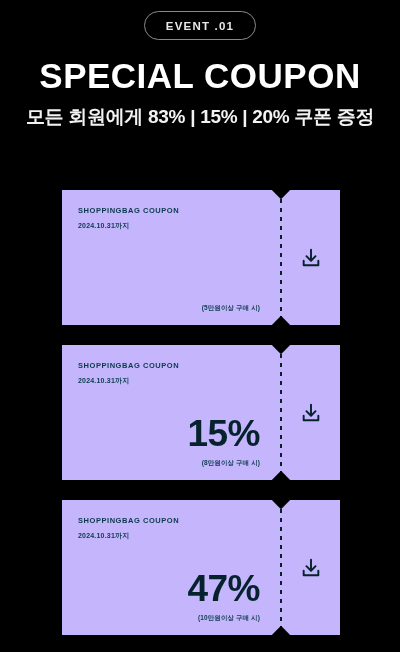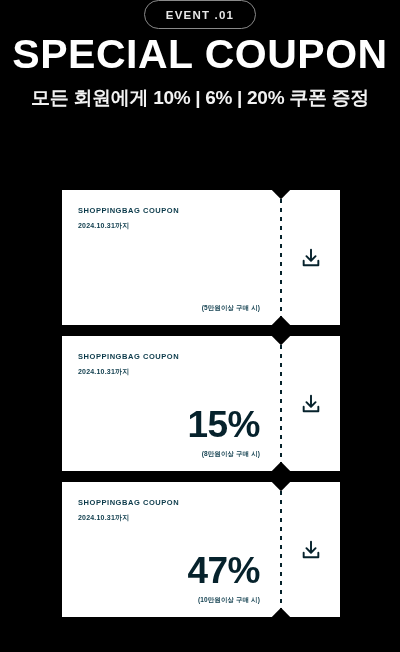--- a/index.html
+++ b/index.html
@@ -23,6 +23,7 @@
     width:100%;
     display:flex;
     justify-content:center;
+    padding-top:11px;
   }
   .event-badge {
     display:inline-flex;

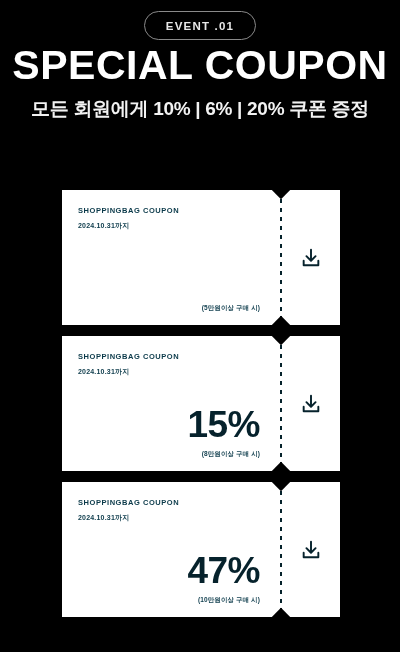--- a/index.html
+++ b/index.html
@@ -44,11 +44,11 @@
   
   .headline {
     text-align:center;
-    font-size:41px;
+    font-size:35px;
     font-weight:700;
     letter-spacing:0.5px;
     color:#ffffff;
-    margin-top:4px;
+    margin-top:18px;
     line-height:1.05;
     white-space:nowrap;
   }

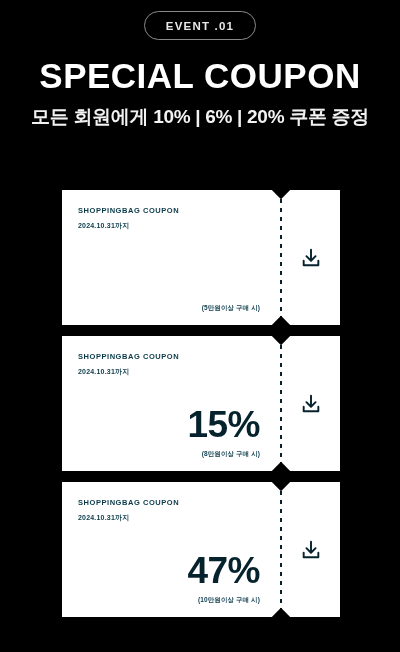--- a/index.html
+++ b/index.html
@@ -171,7 +171,7 @@
 
 <h1 class="headline">SPECIAL COUPON</h1>
 
-<h2 class="subline">모든 회원에게 10% | 6% | 20% 쿠폰 증정</h2>
+<h2 class="subline">모든 회원에게 83% | 15% | 20% 쿠폰 증정</h2>
 
 <div class="coupon-stack">
 

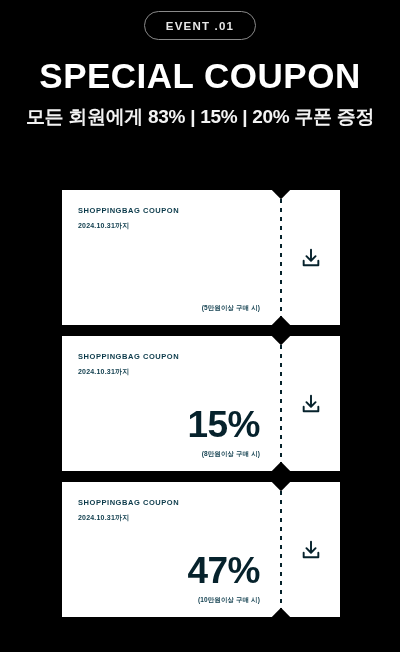--- a/index.html
+++ b/index.html
@@ -74,8 +74,8 @@
     position:relative;
     width:278px;
     height:135px;
-    background:#ffffff;
-    margin-bottom:11px;
+    background:#c4b5fd;
+    margin-bottom:20px;
     overflow:hidden;
   }
 

